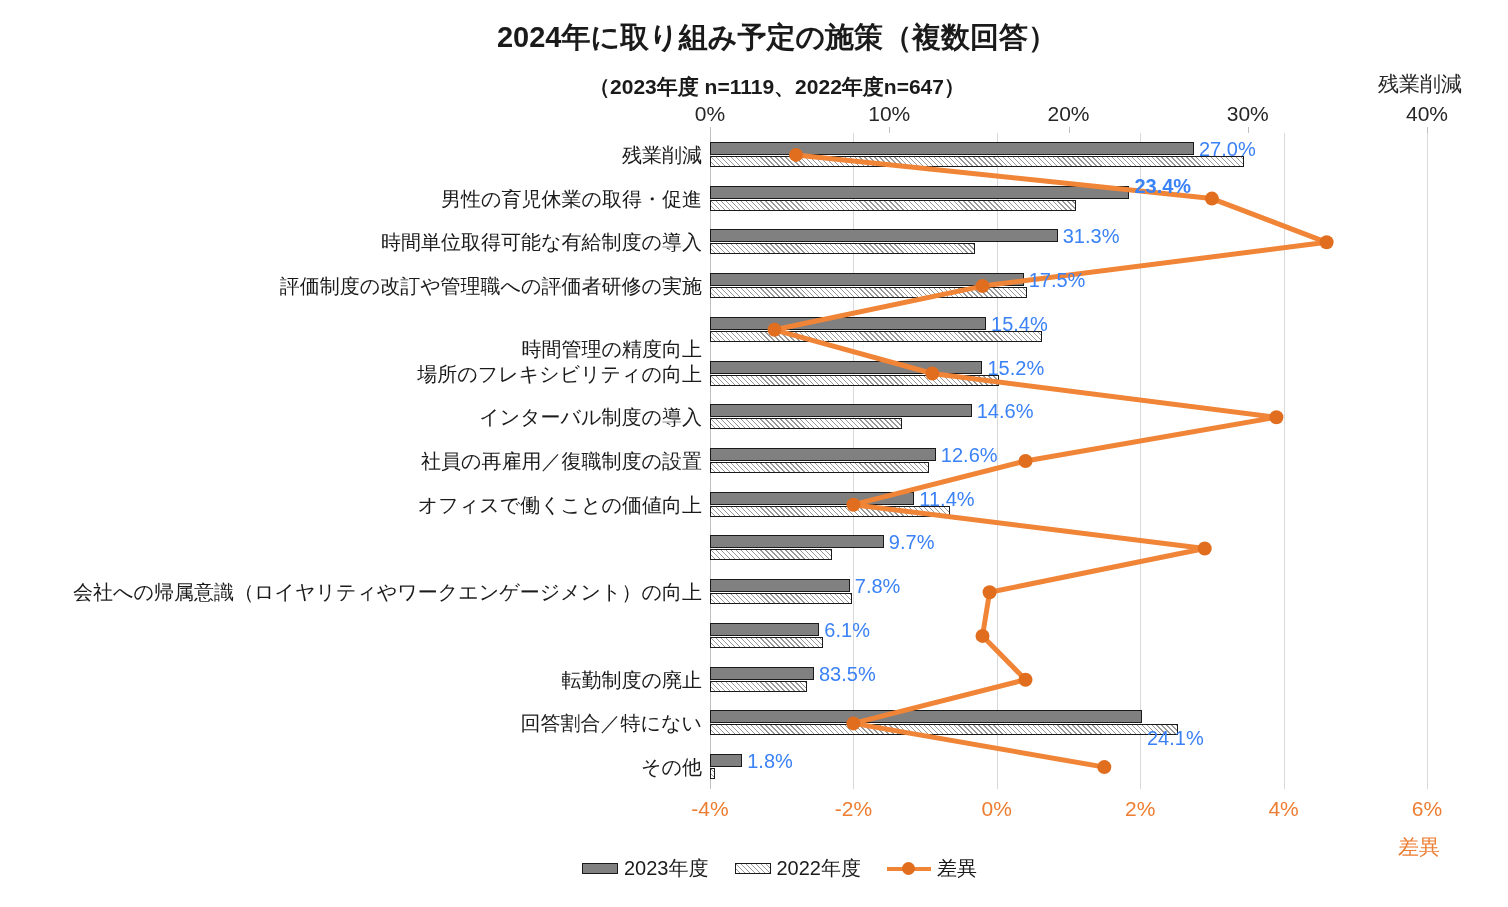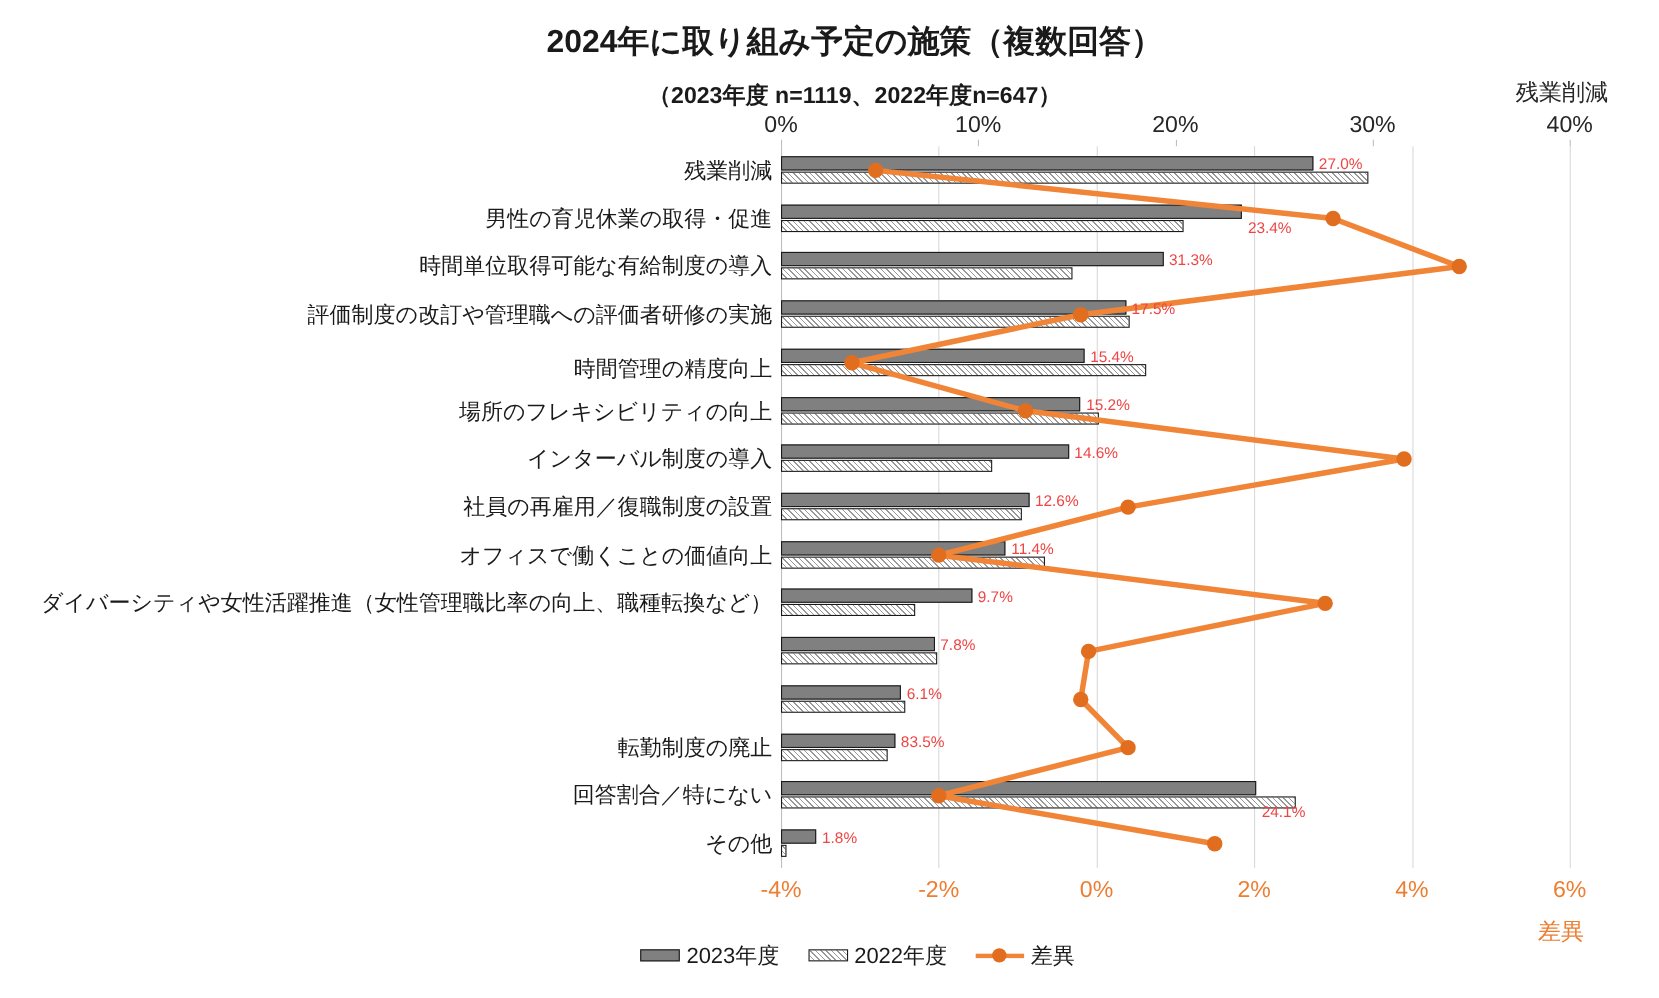--- a/index.html
+++ b/index.html
@@ -20,7 +20,7 @@
   .cat-label{position:absolute;right:806px;transform:translateY(-50%);font-size:20px;color:#1a1a1a;white-space:nowrap;text-align:right;}
   .bar2023{position:absolute;background:var(--bar);border:1px solid #1a1a1a;box-sizing:border-box;height:13px;}
   .bar2022{position:absolute;background:repeating-linear-gradient(45deg,#fff 0px,#fff 2.5px,#999 2.5px,#999 3.5px);border:1px solid #1a1a1a;box-sizing:border-box;height:11px;}
-  .bar-label{position:absolute;transform:translateY(-50%);font-size:14px;color:#ef4444;white-space:nowrap;z-index:6;}
+  .bar-label{position:absolute;transform:translateY(-50%);font-size:20px;color:#3b82f6;white-space:nowrap;z-index:6;}
   #line-svg{position:absolute;z-index:5;overflow:visible;}
   #legend{top:855px;left:582px;display:flex;align-items:center;gap:26px;}
   .legend-item{display:flex;align-items:center;gap:6px;}

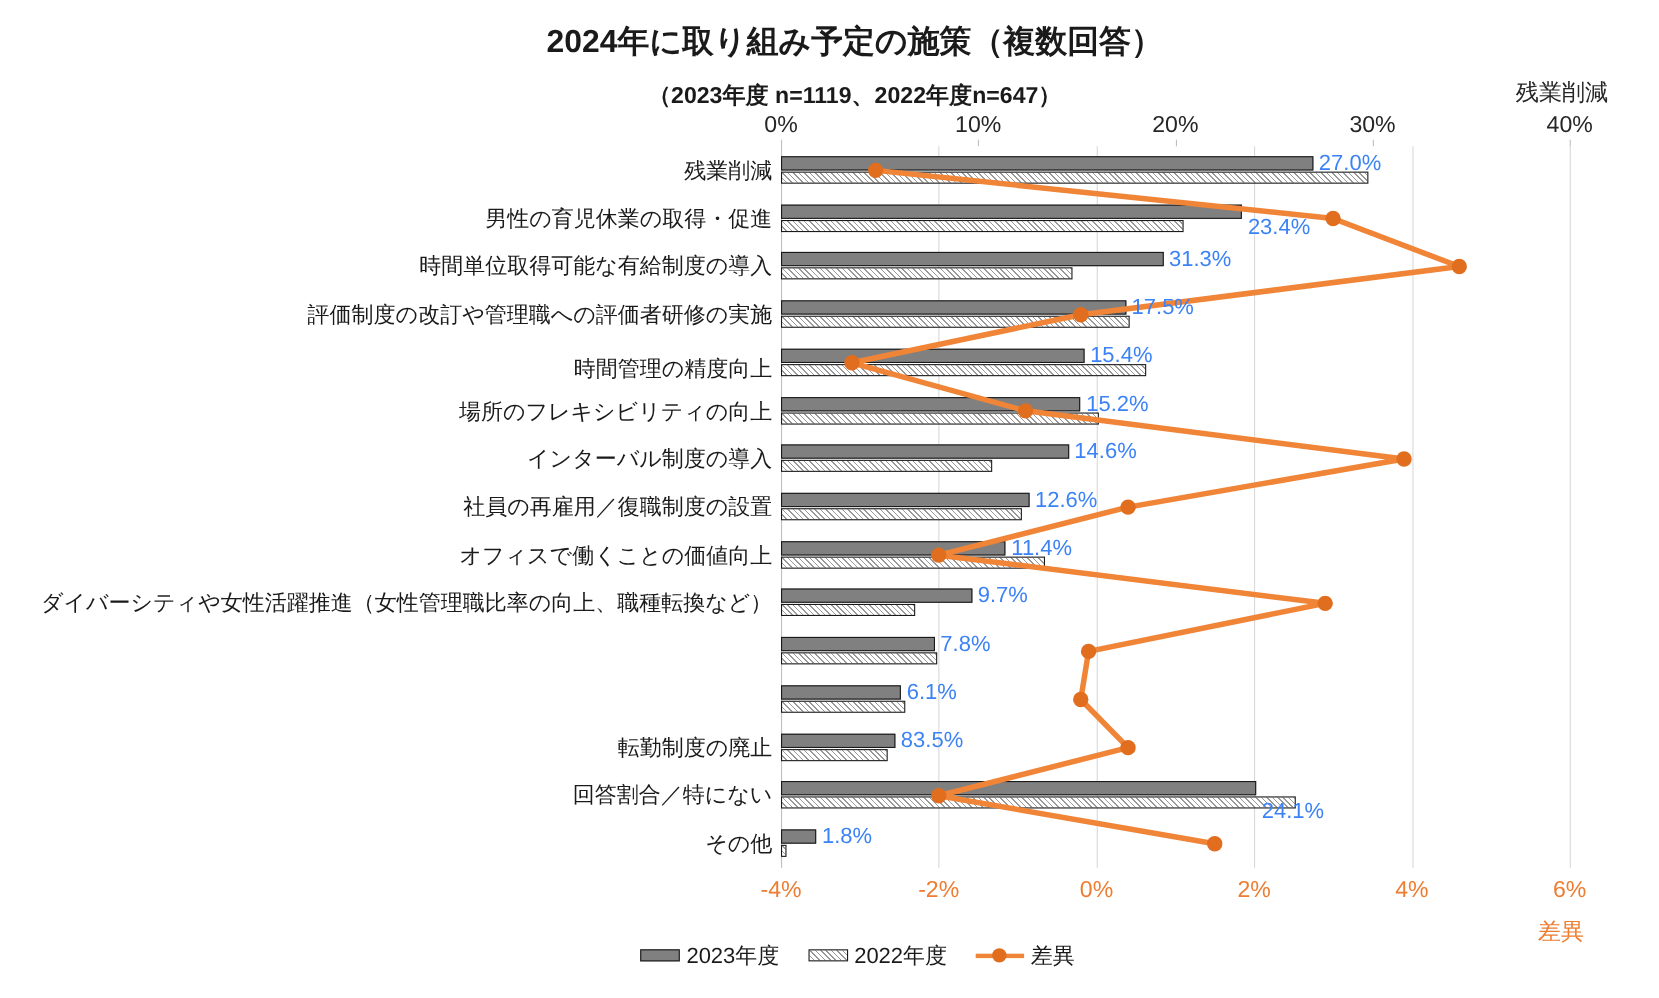--- a/index.html
+++ b/index.html
@@ -143,7 +143,7 @@
       <circle cx="1104.3" cy="767.1" r="7" fill="#e06e1e"></circle>
     </svg>
     <div class="bar-label" style="left: 1198.97px; top: 148.867px;">27.0%</div>
-    <div class="bar-label" style="left: 1134.44px; top: 207px;">23.4%</div>
+    <div class="bar-label" style="left: 1134.44px; top: 186px; font-weight: bold;">23.4%</div>
     <div class="bar-label" style="left: 1062.74px; top: 236.333px;">31.3%</div>
     <div class="bar-label" style="left: 1028.69px; top: 280.067px;">17.5%</div>
     <div class="bar-label" style="left: 991.045px; top: 323.8px;">15.4%</div>

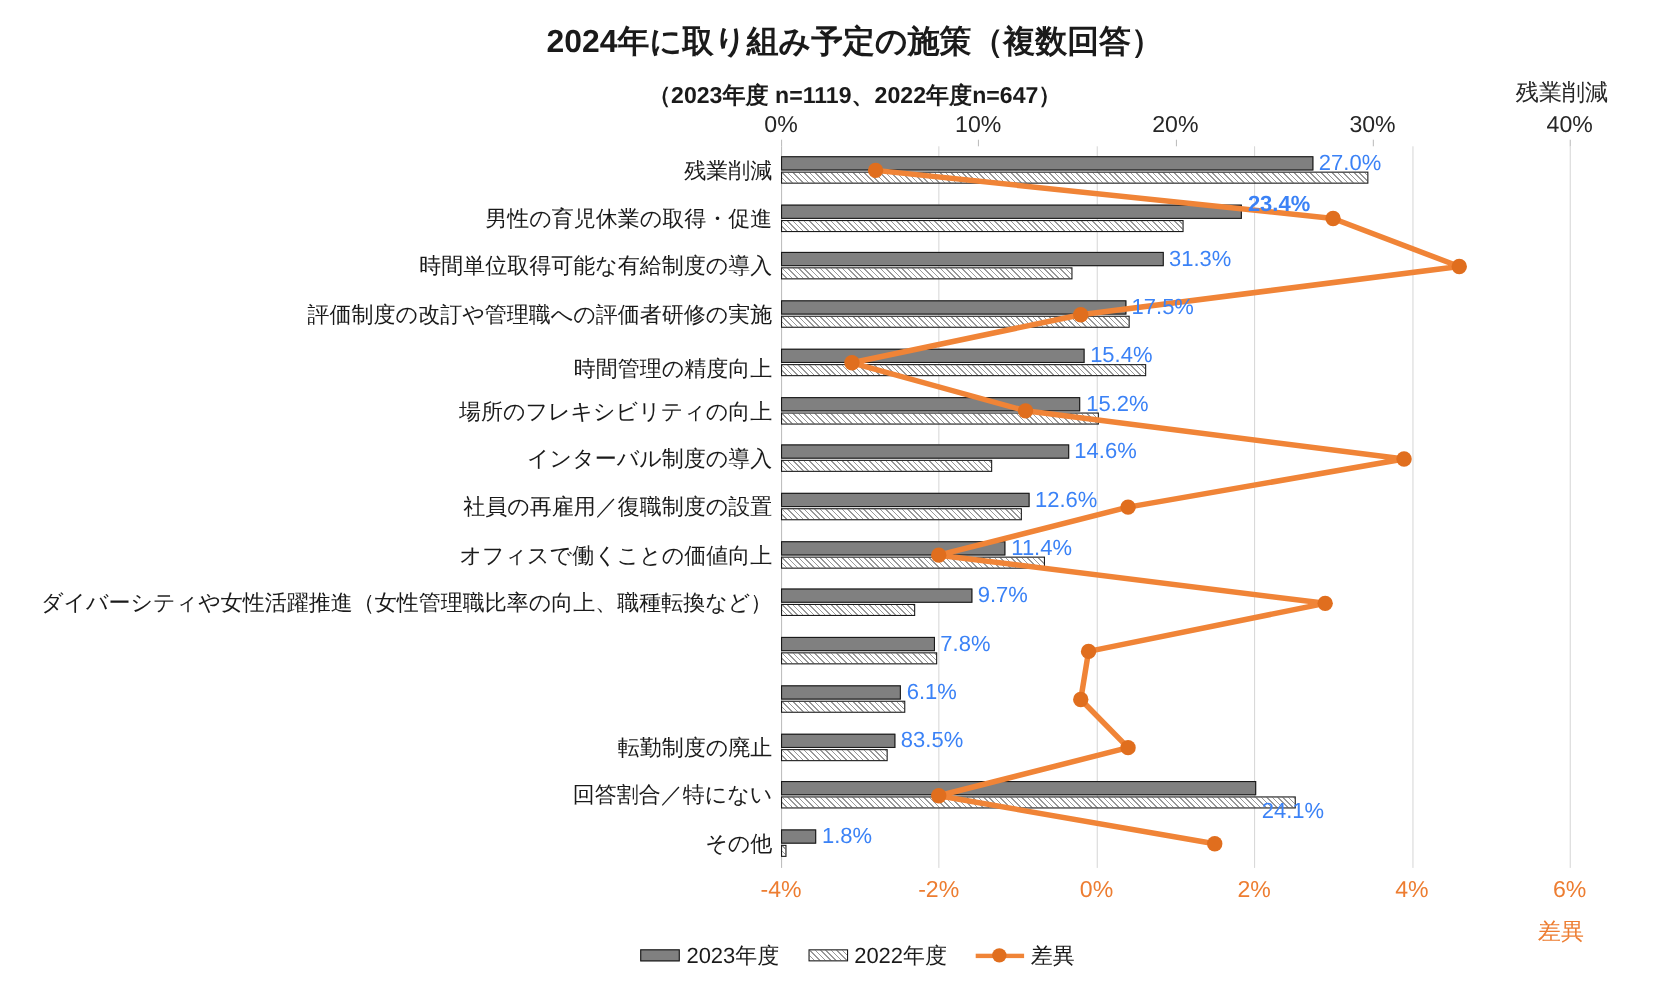--- a/index.html
+++ b/index.html
@@ -93,7 +93,7 @@
     <div class="cat-label" style="top: 286.067px;">評価制度の改訂や管理職への評価者研修の実施</div>
     <div class="bar2023" style="left: 710px; top: 273.067px; width: 313.688px;"></div>
     <div class="bar2022" style="left: 710px; top: 287.067px; width: 317.272px;"></div>
-    <div class="cat-label" style="top: 335px;">時間管理の精度向上</div>
+    <div class="cat-label" style="top: 349px;">時間管理の精度向上</div>
     <div class="bar2023" style="left: 710px; top: 316.8px; width: 276.045px;"></div>
     <div class="bar2022" style="left: 710px; top: 330.8px; width: 331.612px;"></div>
     <div class="cat-label" style="top: 373.533px;">場所のフレキシビリティの向上</div>

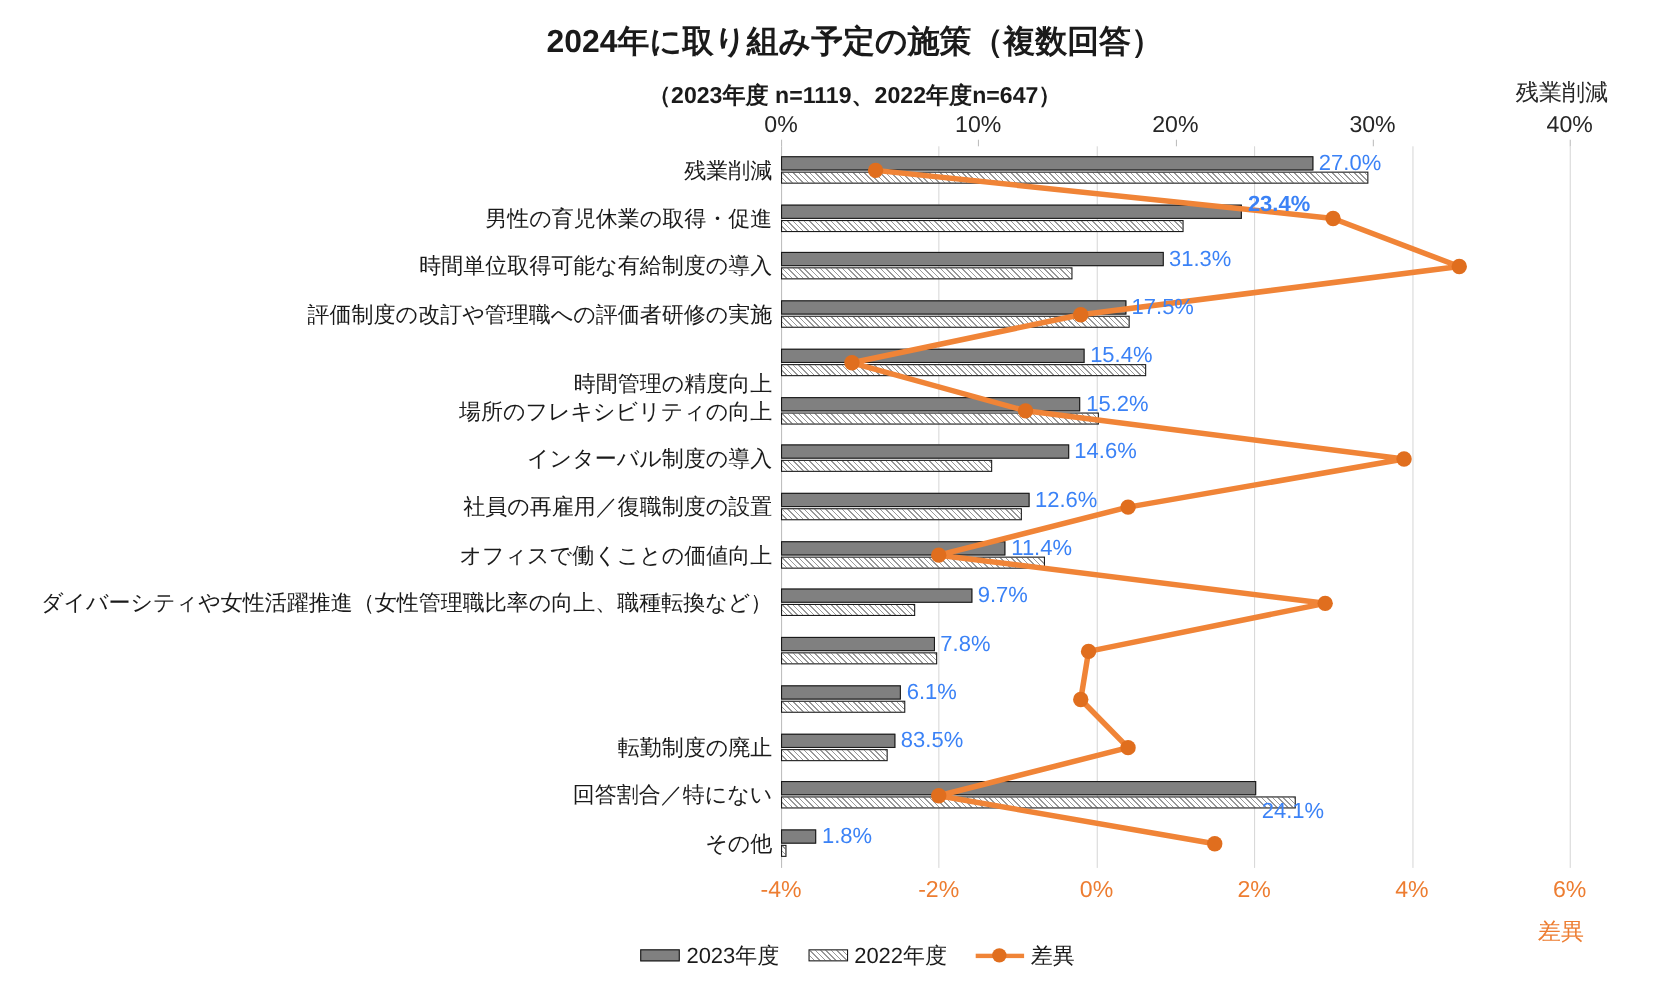--- a/index.html
+++ b/index.html
@@ -108,7 +108,6 @@
     <div class="cat-label" style="top: 504.733px;">オフィスで働くことの価値向上</div>
     <div class="bar2023" style="left: 710px; top: 491.733px; width: 204.345px;"></div>
     <div class="bar2022" style="left: 710px; top: 505.733px; width: 240.195px;"></div>
-    <div class="cat-label" style="top: 548.467px;">ダイバーシティや女性活躍推進（女性管理職比率の向上、職種転換など）</div>
     <div class="bar2023" style="left: 710px; top: 535.467px; width: 173.872px;"></div>
     <div class="bar2022" style="left: 710px; top: 549.467px; width: 121.89px;"></div>
     <div class="bar2023" style="left: 710px; top: 579.2px; width: 139.815px;"></div>

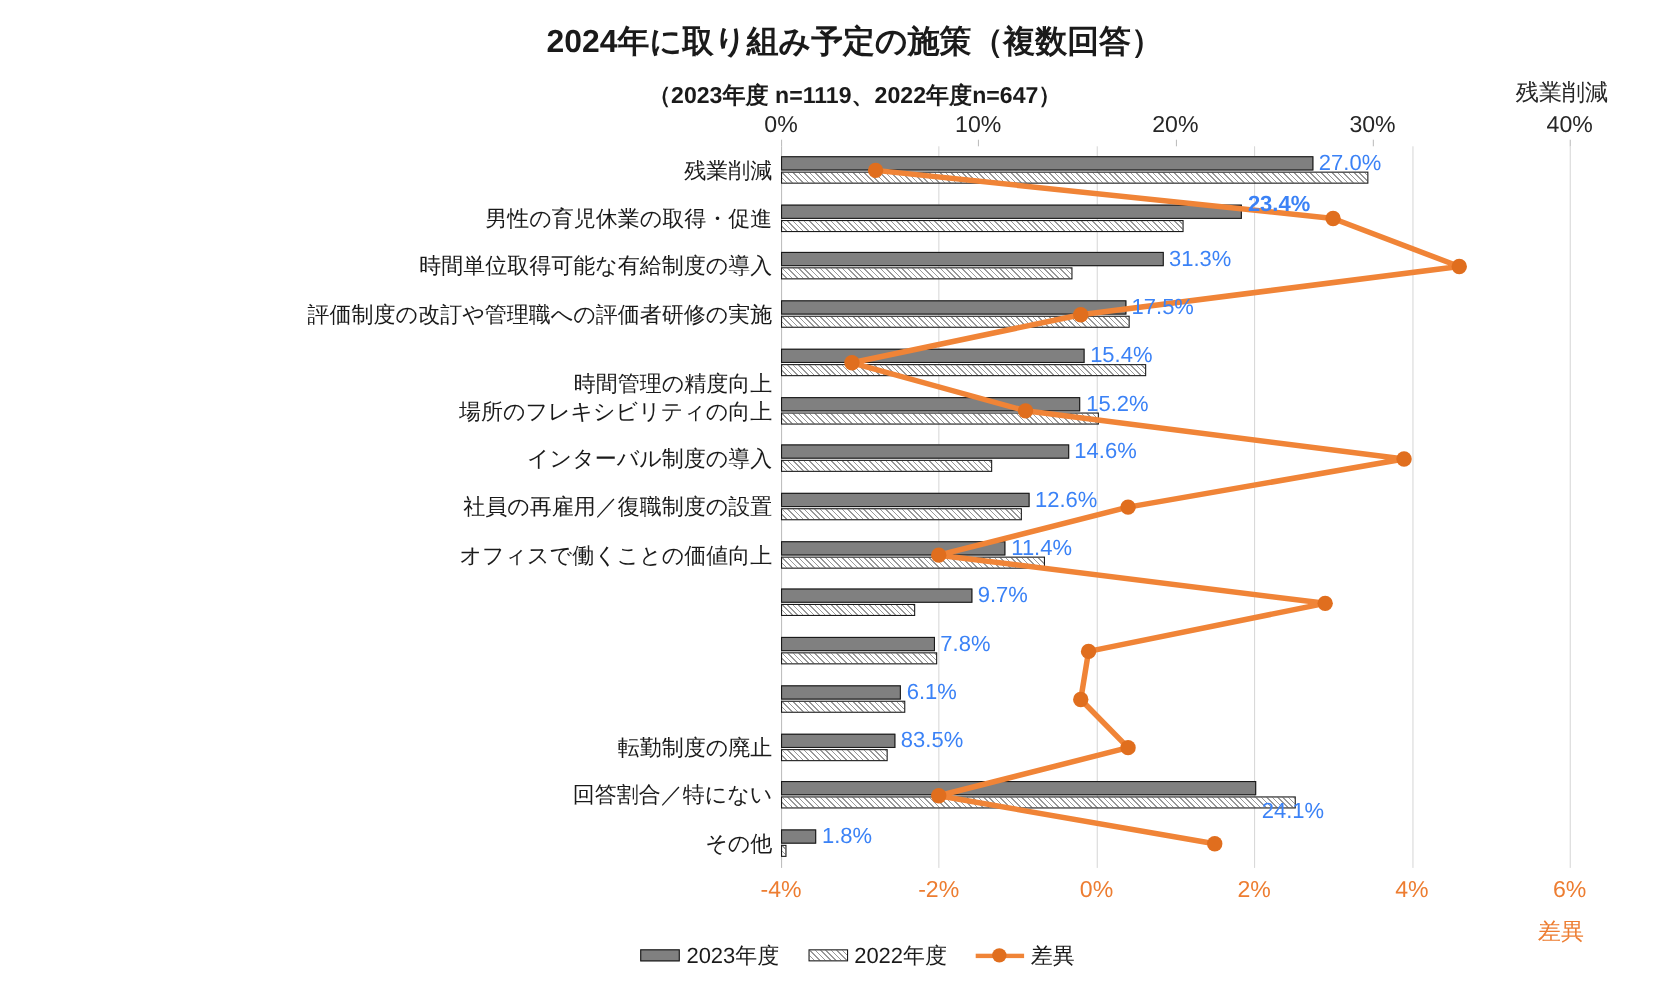--- a/index.html
+++ b/index.html
@@ -110,6 +110,7 @@
     <div class="bar2022" style="left: 710px; top: 505.733px; width: 240.195px;"></div>
     <div class="bar2023" style="left: 710px; top: 535.467px; width: 173.872px;"></div>
     <div class="bar2022" style="left: 710px; top: 549.467px; width: 121.89px;"></div>
+    <div class="cat-label" style="top: 592.2px;">会社への帰属意識（ロイヤリティやワークエンゲージメント）の向上</div>
     <div class="bar2023" style="left: 710px; top: 579.2px; width: 139.815px;"></div>
     <div class="bar2022" style="left: 710px; top: 593.2px; width: 141.607px;"></div>
     <div class="bar2023" style="left: 710px; top: 622.933px; width: 109.342px;"></div>

